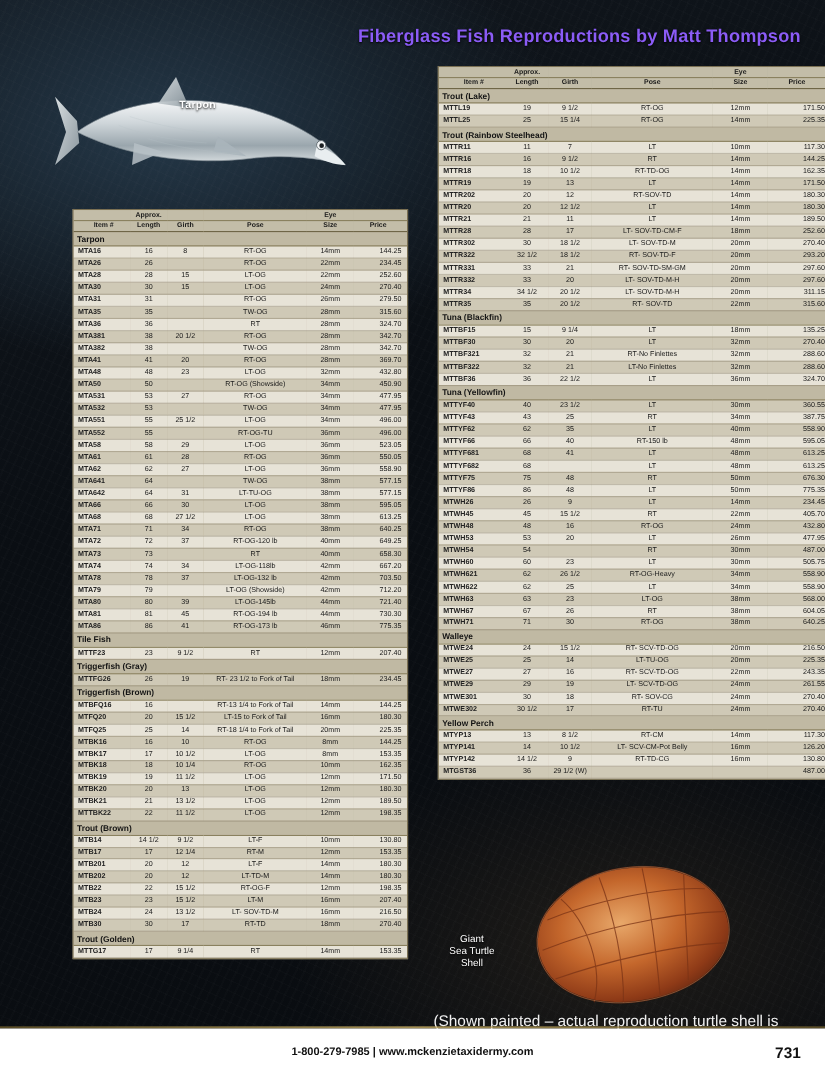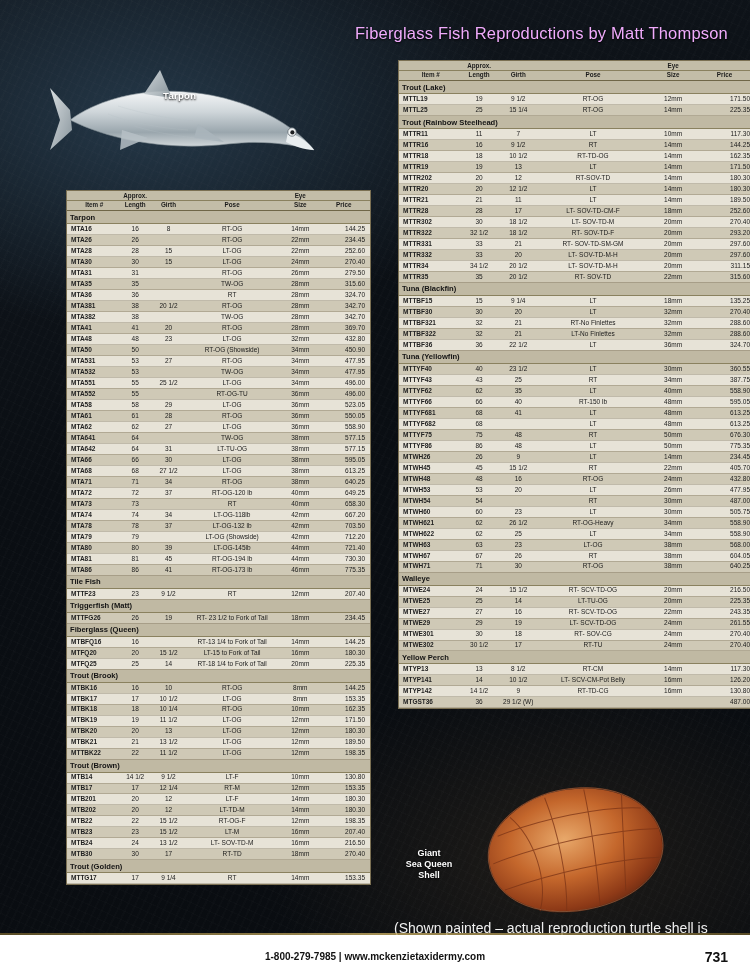--- a/index.html
+++ b/index.html
@@ -36,7 +36,7 @@
   
   .header-title{
     position:absolute; top:24px; right:22px;
-    color:#f0abfc; font-size:16.5px; font-weight:normal;
+    color:#8b5cf6; font-size:16.5px; font-weight:bold;
     letter-spacing:.2px;
     text-shadow:0 1px 2px #000;
   }

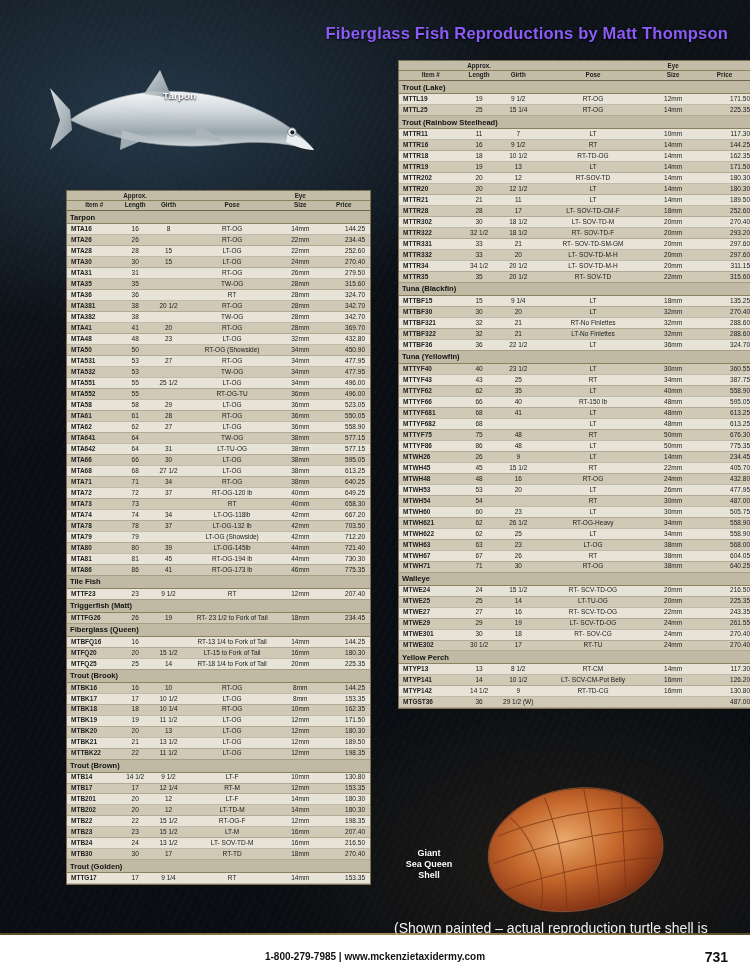--- a/index.html
+++ b/index.html
@@ -500,7 +500,7 @@
           <td class="c-price">207.40</td>
         </tr>
         <tr class="sect">
-          <td colspan="6">Triggerfish (Matt)</td>
+          <td colspan="6">Triggerfish (Gray)</td>
         </tr>
         <tr class="row alt">
           <td class="c-item">MTTFG26</td>

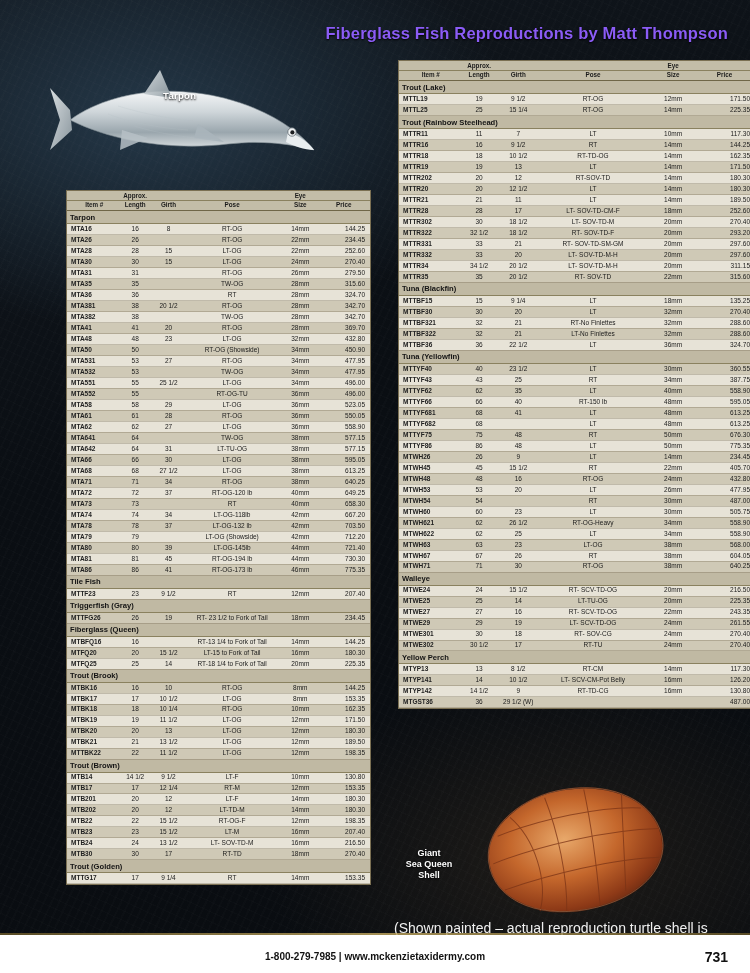--- a/index.html
+++ b/index.html
@@ -511,7 +511,7 @@
           <td class="c-price">234.45</td>
         </tr>
         <tr class="sect">
-          <td colspan="6">Fiberglass (Queen)</td>
+          <td colspan="6">Triggerfish (Brown)</td>
         </tr>
         <tr class="row">
           <td class="c-item">MTBFQ16</td>

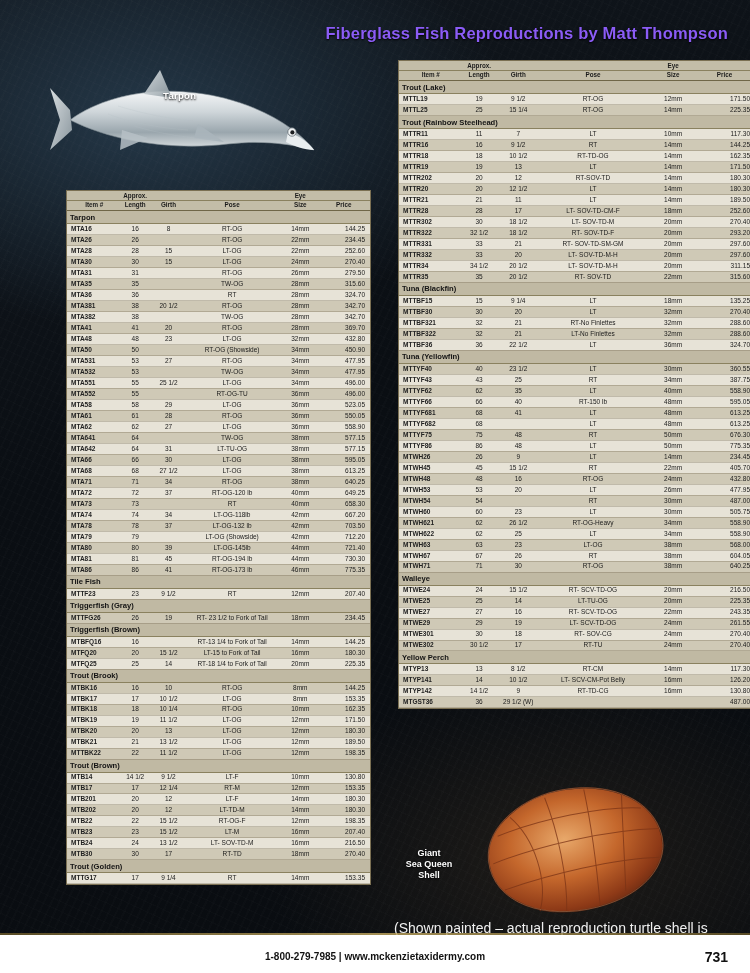--- a/index.html
+++ b/index.html
@@ -537,9 +537,6 @@
           <td class="c-eye">20mm</td>
           <td class="c-price">225.35</td>
         </tr>
-        <tr class="sect">
-          <td colspan="6">Trout (Brook)</td>
-        </tr>
         <tr class="row alt">
           <td class="c-item">MTBK16</td>
           <td class="c-len">16</td>

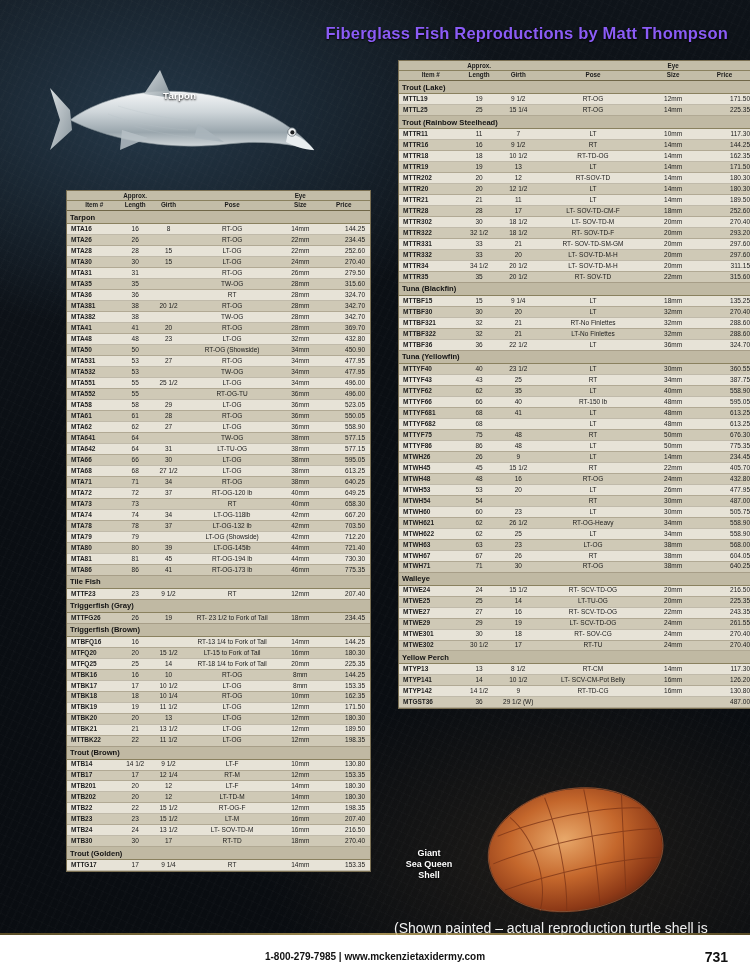--- a/index.html
+++ b/index.html
@@ -53,7 +53,7 @@
   .turtle-wrap{ position:absolute; left:398px; top:780px; width:330px; height:140px; }
   .turtle-label{
     position:absolute; left:398px; top:848px; width:62px;
-    color:#fff; font-size:9px; font-weight:bold; line-height:11px; text-align:center;
+    color:#fff; font-size:9px; font-weight:normal; line-height:11px; text-align:center;
     text-shadow:0 1px 2px #000; z-index:5;
   }
   .turtle-note{

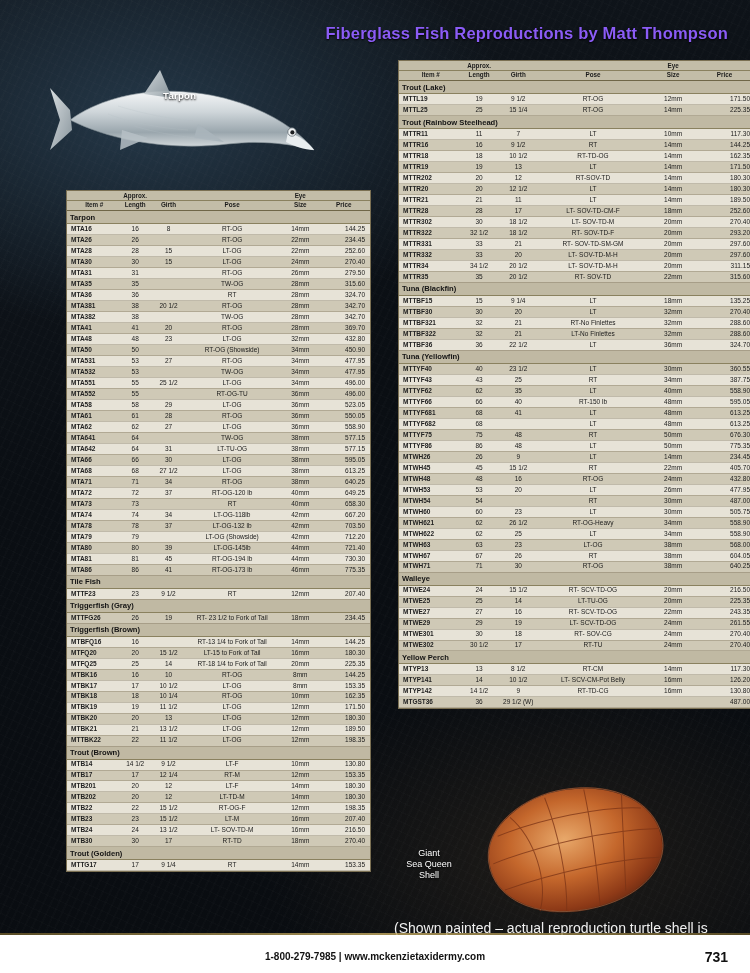--- a/index.html
+++ b/index.html
@@ -205,7 +205,7 @@
 </div>
 <div class="turtle-label">
   <span>Giant</span><br>
-  <span>Sea Queen</span><br>
+  <span>Sea Turtle</span><br>
   <span>Shell</span>
 </div>
 <div class="turtle-note">(Shown painted – actual reproduction turtle shell is unpainted.)</div>

